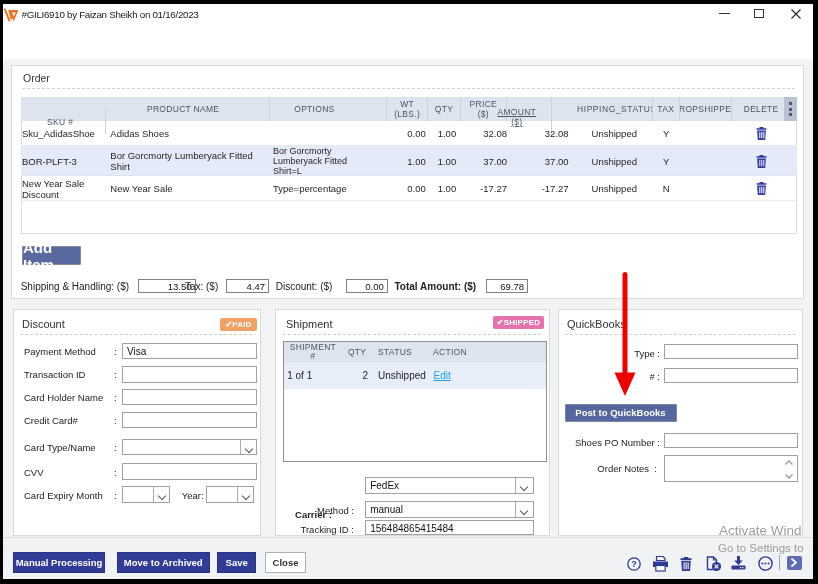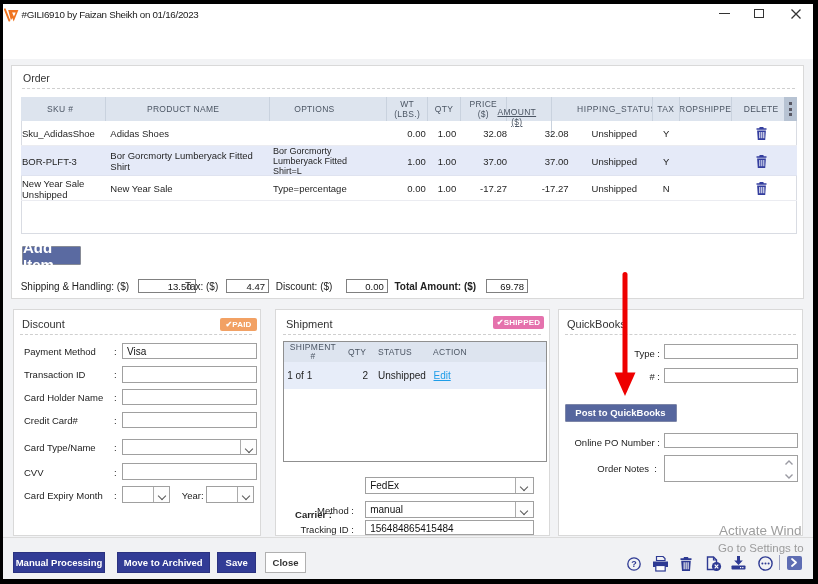--- a/index.html
+++ b/index.html
@@ -69,7 +69,7 @@
     <div class="abs" style="left:18px; top:93px; width:776px; height:137px; border:1px solid #d9dce3; border-top:none;"></div>
 
     <div class="abs" style="left:18px; top:93px; width:763px; height:24px; background:#dde4ee;"></div>
-    <div class="hcell" style="left:18px; top:93px; width:85.3px; height:24px; border-right:1px solid #c9d2de; padding-right:6px;">SKU #</div>
+    <div class="hcell" style="left:18px; top:106px; width:85.3px; height:24px; border-right:1px solid #c9d2de; padding-right:6px;">SKU #</div>
     <div class="hcell" style="left:103.3px; top:93px; width:163.7px; height:24px; border-right:1px solid #c9d2de; padding-right:9px;">PRODUCT NAME</div>
     <div class="hcell" style="left:267px; top:93px; width:116.8px; height:24px; border-right:1px solid #c9d2de; padding-right:27px;">OPTIONS</div>
     <div class="hcell" style="left:383.8px; top:93px; width:41.6px; height:24px; border-right:1px solid #c9d2de;">WT<br>(LBS.)</div>

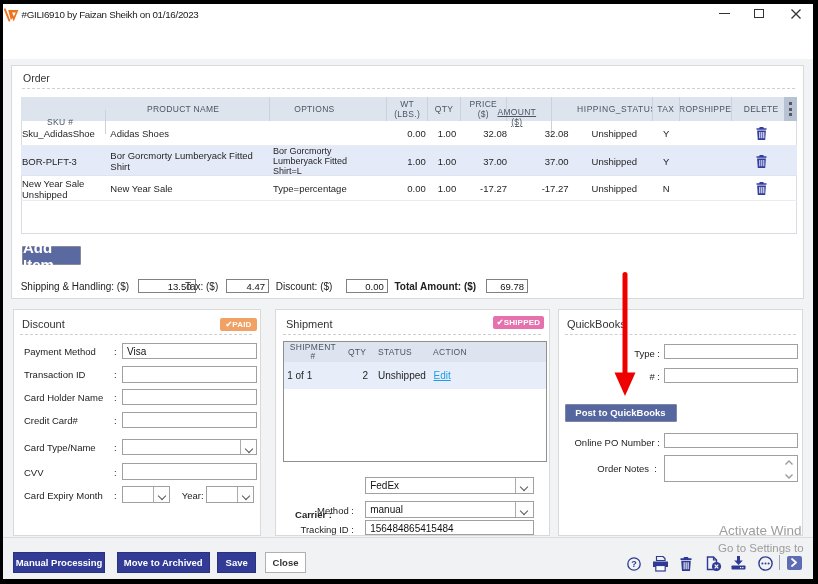--- a/index.html
+++ b/index.html
@@ -119,7 +119,7 @@
       </div>
 
     <div class="abs" style="left:18px; top:172px; width:776px; height:25px; border-bottom:1px solid #ebecf1;"></div>
-    <div class="cell" style="left:19px; top:172px; width:84px; height:25px; line-height:11px;">New Year Sale Unshipped</div>
+    <div class="cell" style="left:19px; top:172px; width:84px; height:25px; line-height:11px;">New Year Sale Discount</div>
     <div class="cell" style="left:107.3px; top:172px; width:158px; height:25px;">New Year Sale</div>
     <div class="cell" style="left:270px; top:172px; width:112px; height:25px;">Type=percentage</div>
     <div class="cell num" style="left:383.8px; top:172px; width:41px; height:25px;">0.00</div>

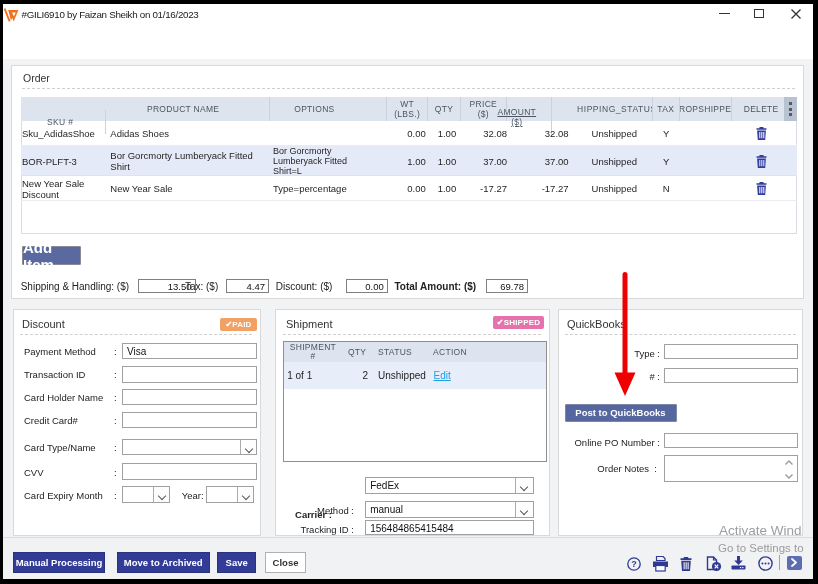--- a/index.html
+++ b/index.html
@@ -219,7 +219,7 @@
     <div class="lbl" style="left:557px; top:367px; width:100px; text-align:right;"># :</div>
     <div class="inp qb" style="left:661px; top:363.5px;"></div>
     <div class="bluebtn" style="left:561.5px; top:399.5px; width:112px; height:18.5px; background:#56669e; border:1px solid #7d86a8; border-radius:1px; font-size:9.5px; font-weight:bold;">Post to QuickBooks</div>
-    <div class="lbl" style="left:557px; top:432.5px; width:100px; text-align:right;">Online PO Number :</div>
+    <div class="lbl" style="left:557px; top:432.5px; width:100px; text-align:right;">Shoes PO Number :</div>
     <div class="inp qb" style="left:661px; top:428.5px;"></div>
     <div class="lbl" style="left:557px; top:459px; width:97px; text-align:right;">Order Notes&nbsp; :</div>
     <div class="inp qb" style="left:661px; top:451.1px; height:26.7px;">

